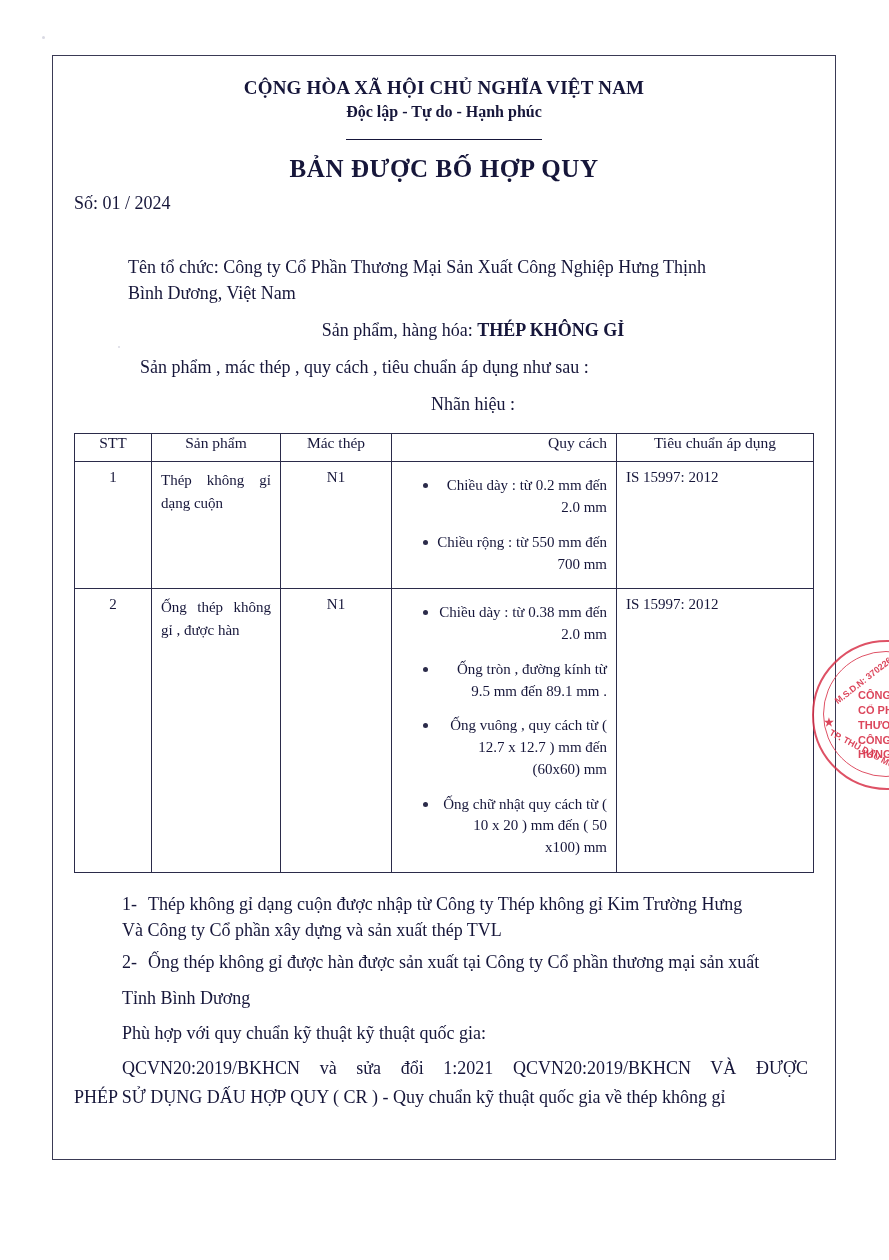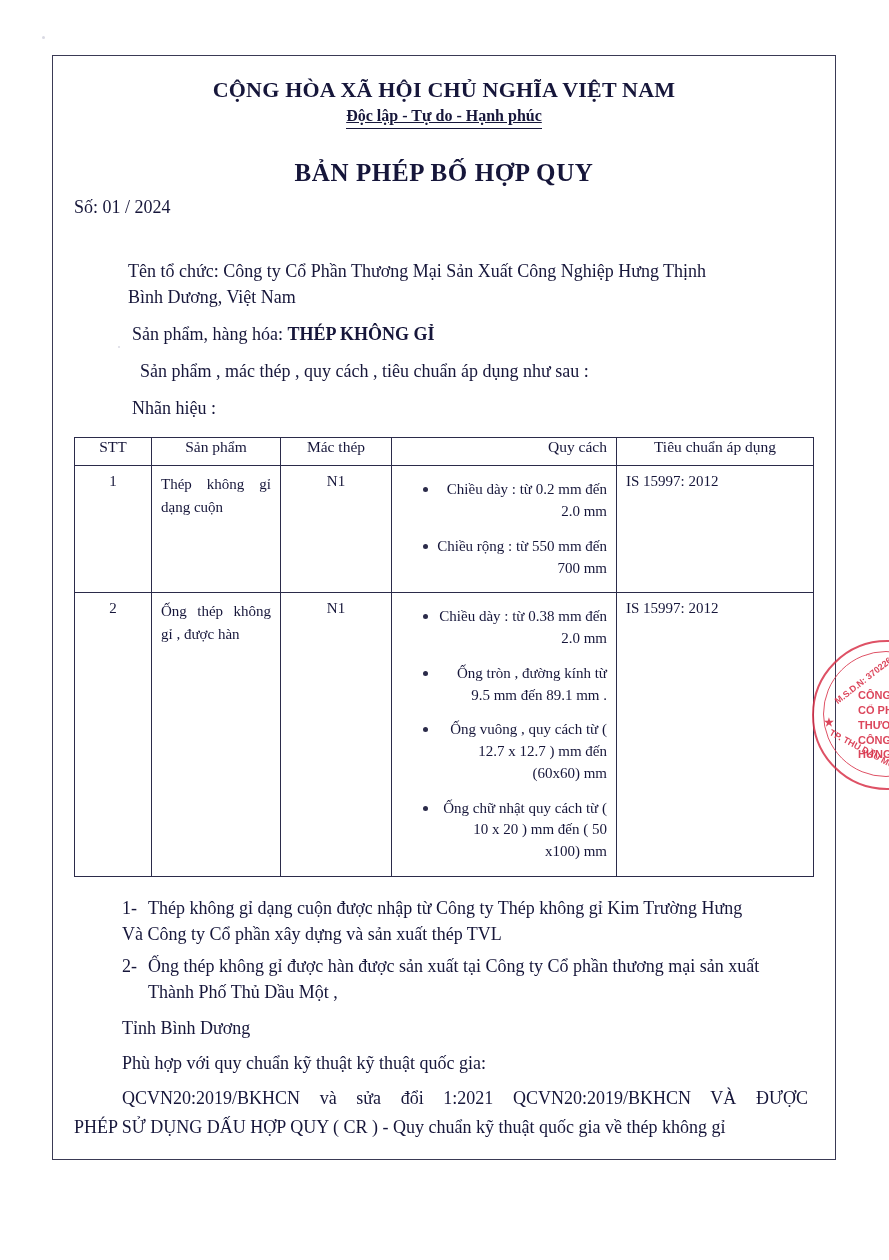--- a/index.html
+++ b/index.html
@@ -39,7 +39,7 @@
   .national-title {
     text-align: center;
     font-weight: bold;
-    font-size: 22px;
+    font-size: 19px;
     letter-spacing: 0.2px;
     color: #16163a;
     margin-top: 6px;

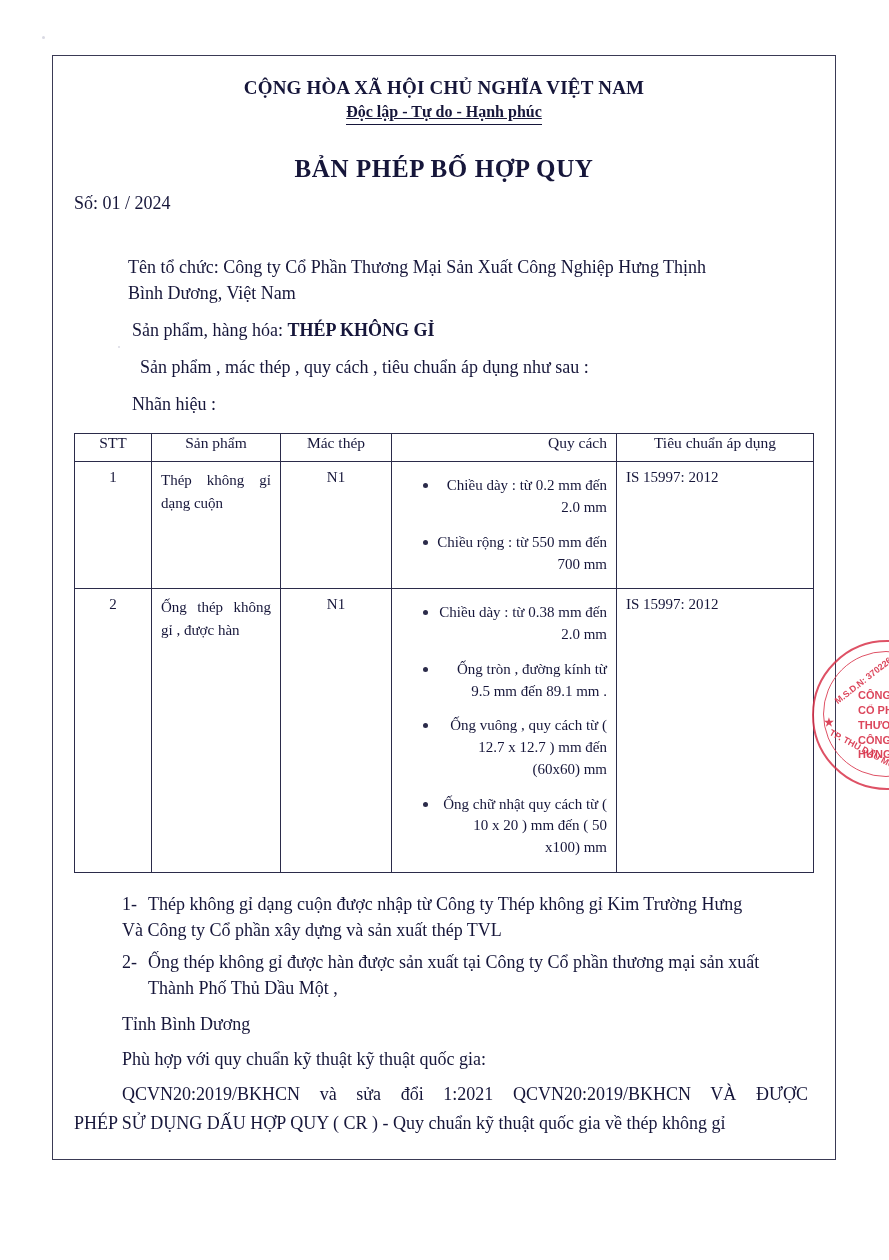--- a/index.html
+++ b/index.html
@@ -53,8 +53,7 @@
   }
   .national-sub span.u {
     border-bottom: 1.4px solid #16163a;
-    padding-bottom: 4px;
-    text-decoration: underline;
+    padding-bottom: 19px;
   }
 
   .doc-title {

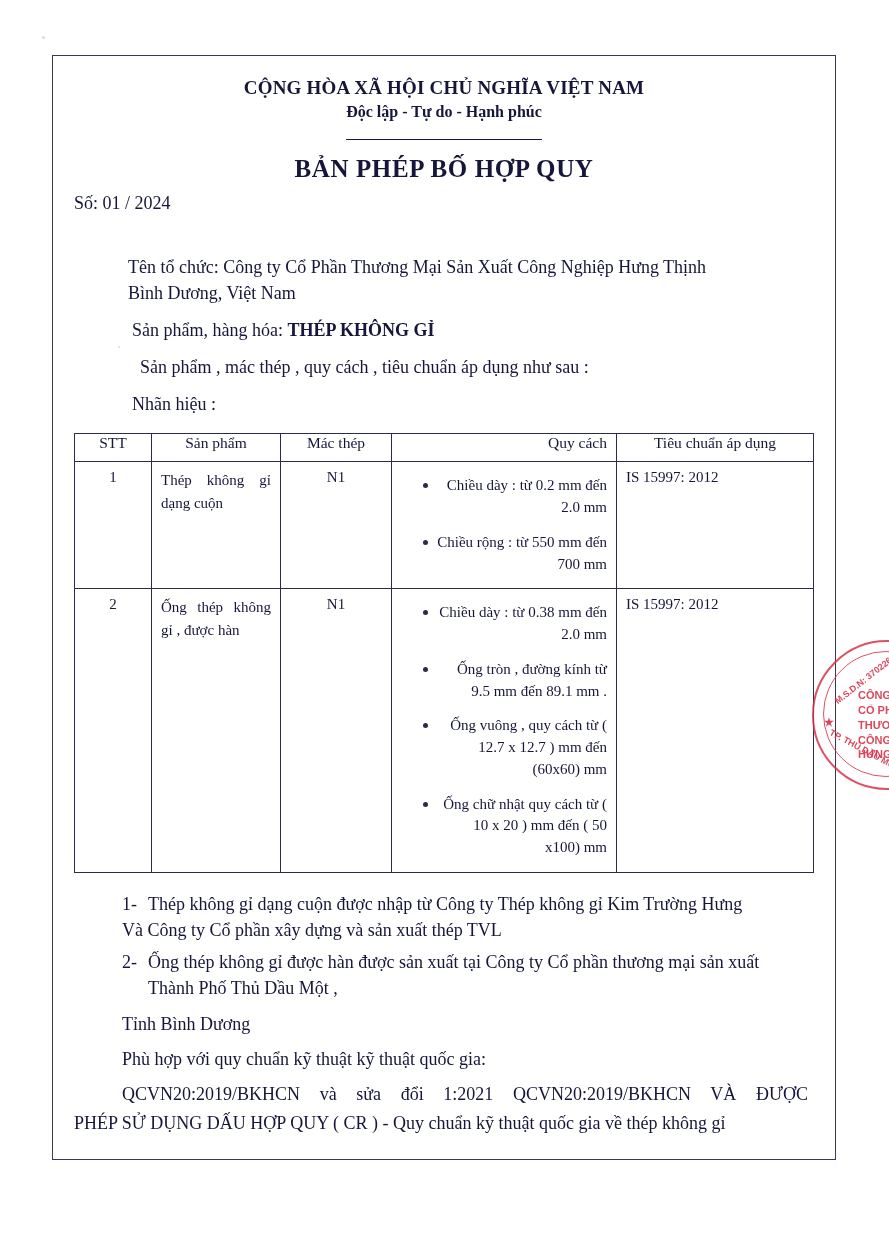--- a/index.html
+++ b/index.html
@@ -223,7 +223,7 @@
   <div class="national-title">CỘNG HÒA XÃ HỘI CHỦ NGHĨA VIỆT NAM</div>
   <div class="national-sub"><span class="u">Độc lập - Tự do - Hạnh phúc</span></div>
 
-  <div class="doc-title">BẢN PHÉP BỐ HỢP QUY</div>
+  <div class="doc-title">BẢN ĐƯỢC BỐ HỢP QUY</div>
   <div class="doc-number">Số: 01 / 2024</div>
 
   <div class="para indent-1">Tên tổ chức: Công ty Cổ Phần Thương Mại Sản Xuất Công Nghiệp Hưng Thịnh</div>

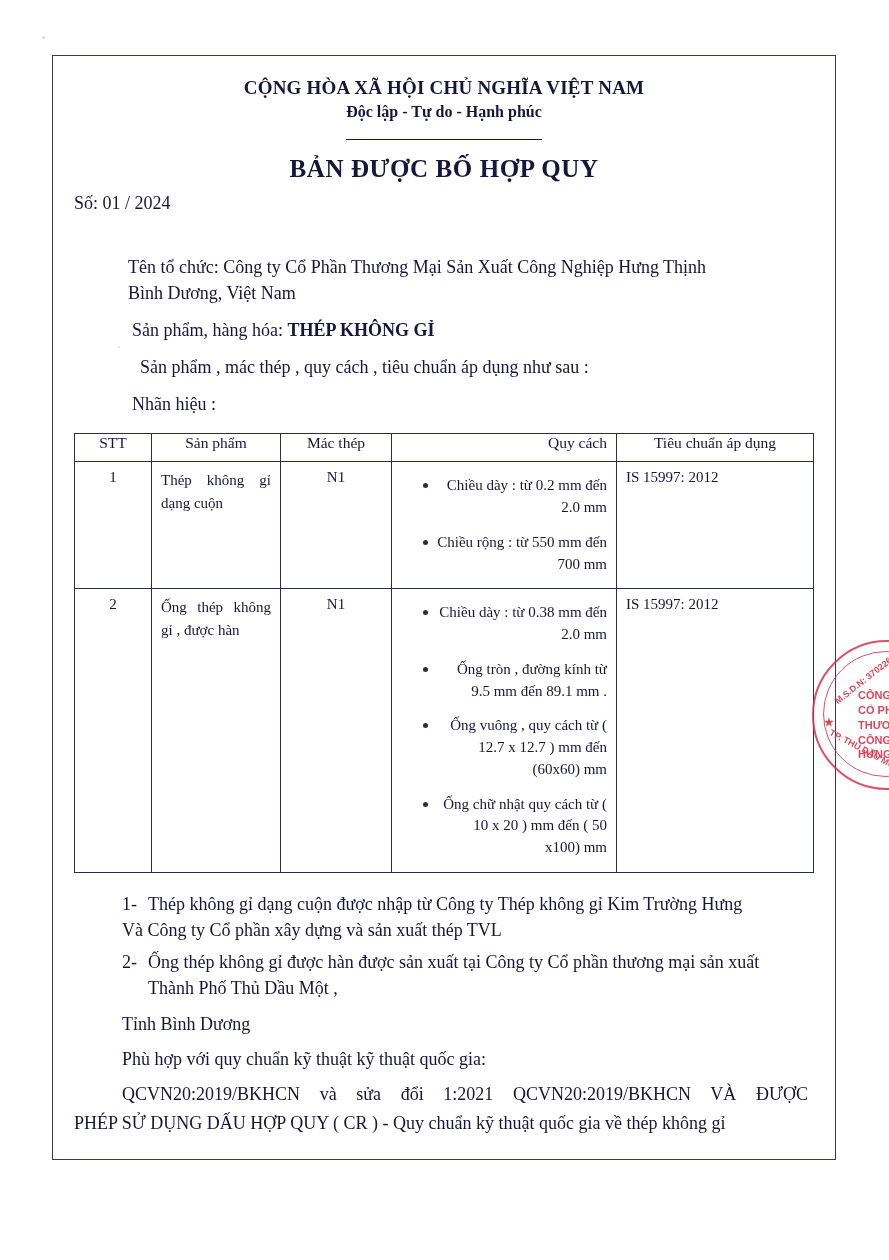--- a/index.html
+++ b/index.html
@@ -78,7 +78,7 @@
     color: #16163a;
   }
   .indent-1 { padding-left: 54px; margin-top: 40px; }
-  .indent-2 { padding-left: 58px; }
+  .indent-2 { padding-left: 58px; text-align: center; }
   .indent-3 { padding-left: 66px; }
   .strong { font-weight: bold; }
 

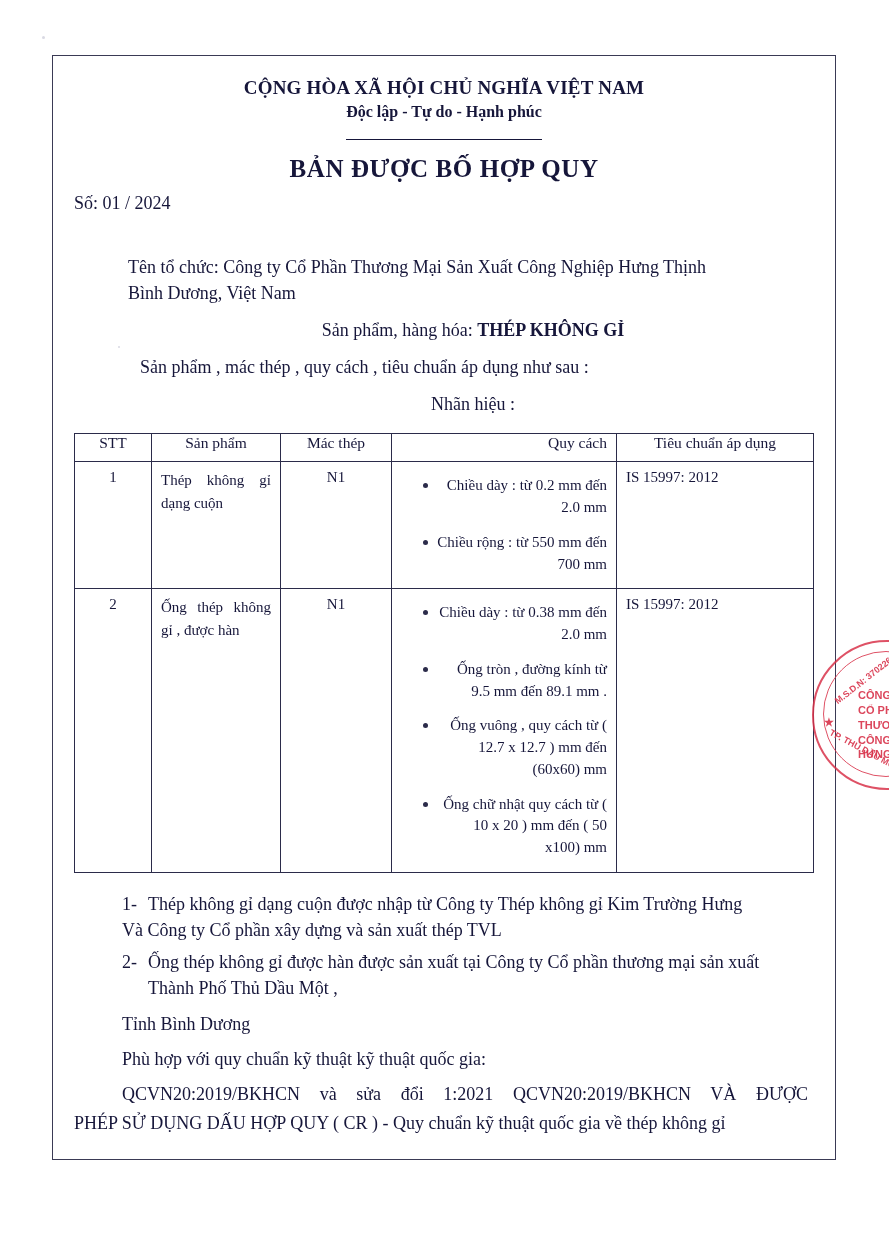--- a/index.html
+++ b/index.html
@@ -287,7 +287,6 @@
       <div class="note-num">2-</div>
       <div class="note-text">Ống thép không gỉ được hàn được sản xuất tại Công ty Cổ phần thương mại sản xuất</div>
     </div>
-    <div class="note-cont deep">Thành Phố Thủ Dầu Một ,</div>
   </div>
 
   <div class="closing">

